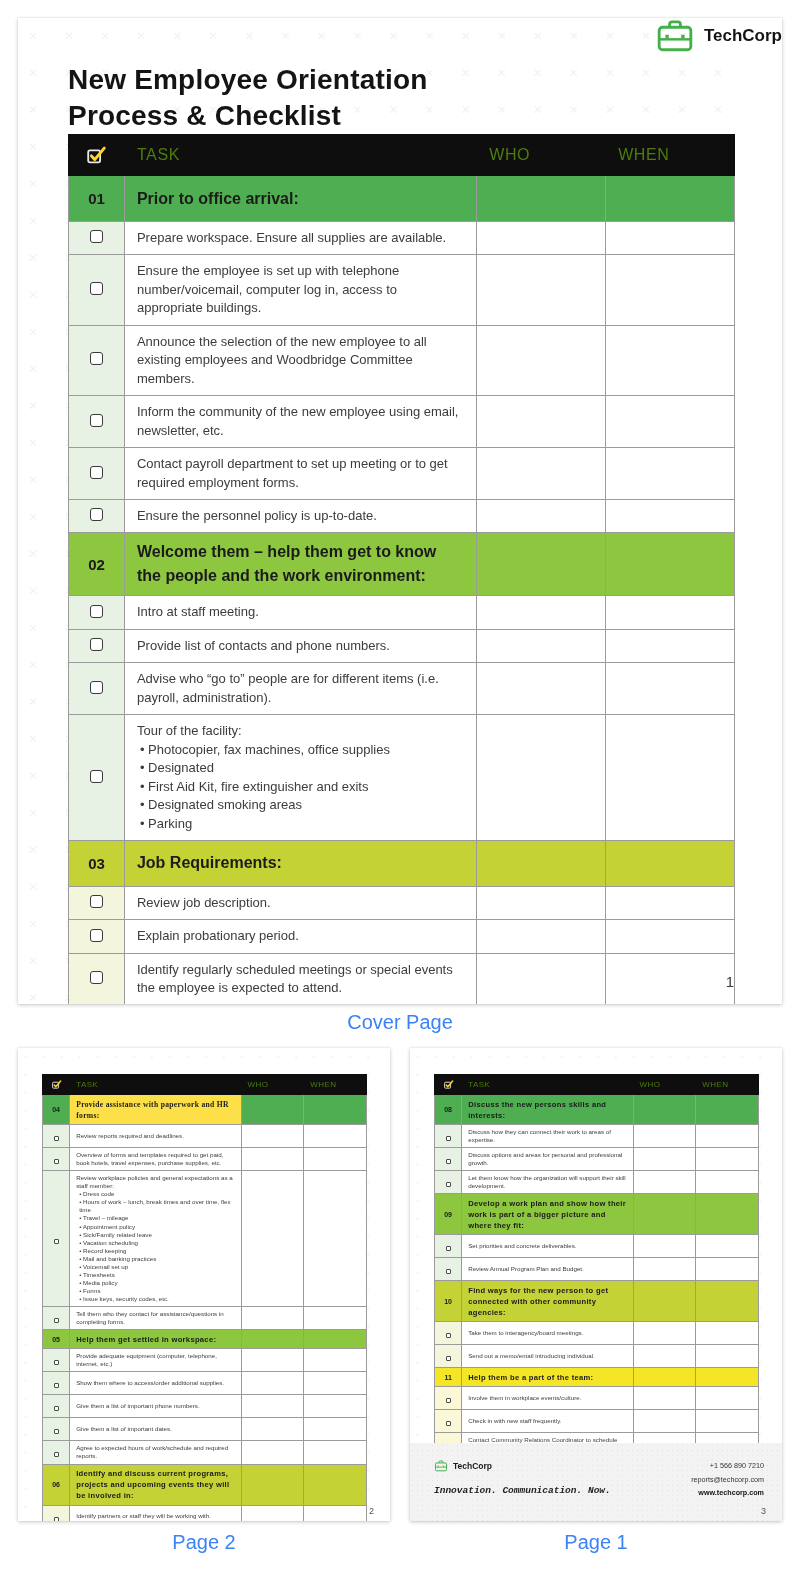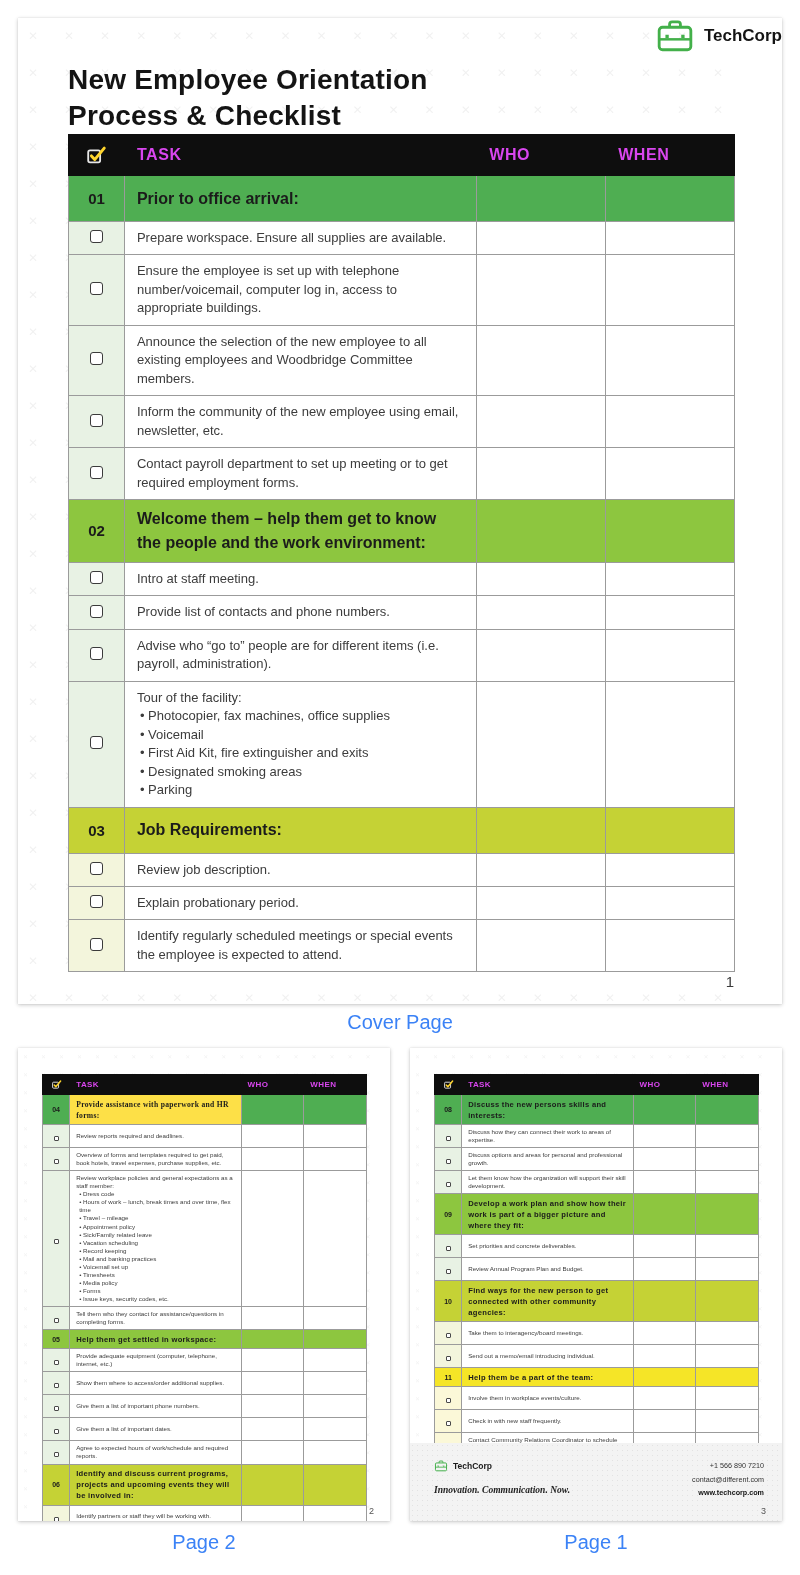--- a/index.html
+++ b/index.html
@@ -52,8 +52,8 @@
   .col-when  { width:19.35%; }
 
   .doc-table th {
-    background:#0e0e0e; color:#d946ef; text-align:left;
-    font-size:16px; font-weight:700; letter-spacing:.6px;
+    background:#0e0e0e; color:#4d7c0f; text-align:left;
+    font-size:16px; font-weight:400; letter-spacing:.6px;
     padding:11px 12px; border:1px solid #0e0e0e;
   }
   .doc-table th + th { border-left:1px solid #7d7d7d; }

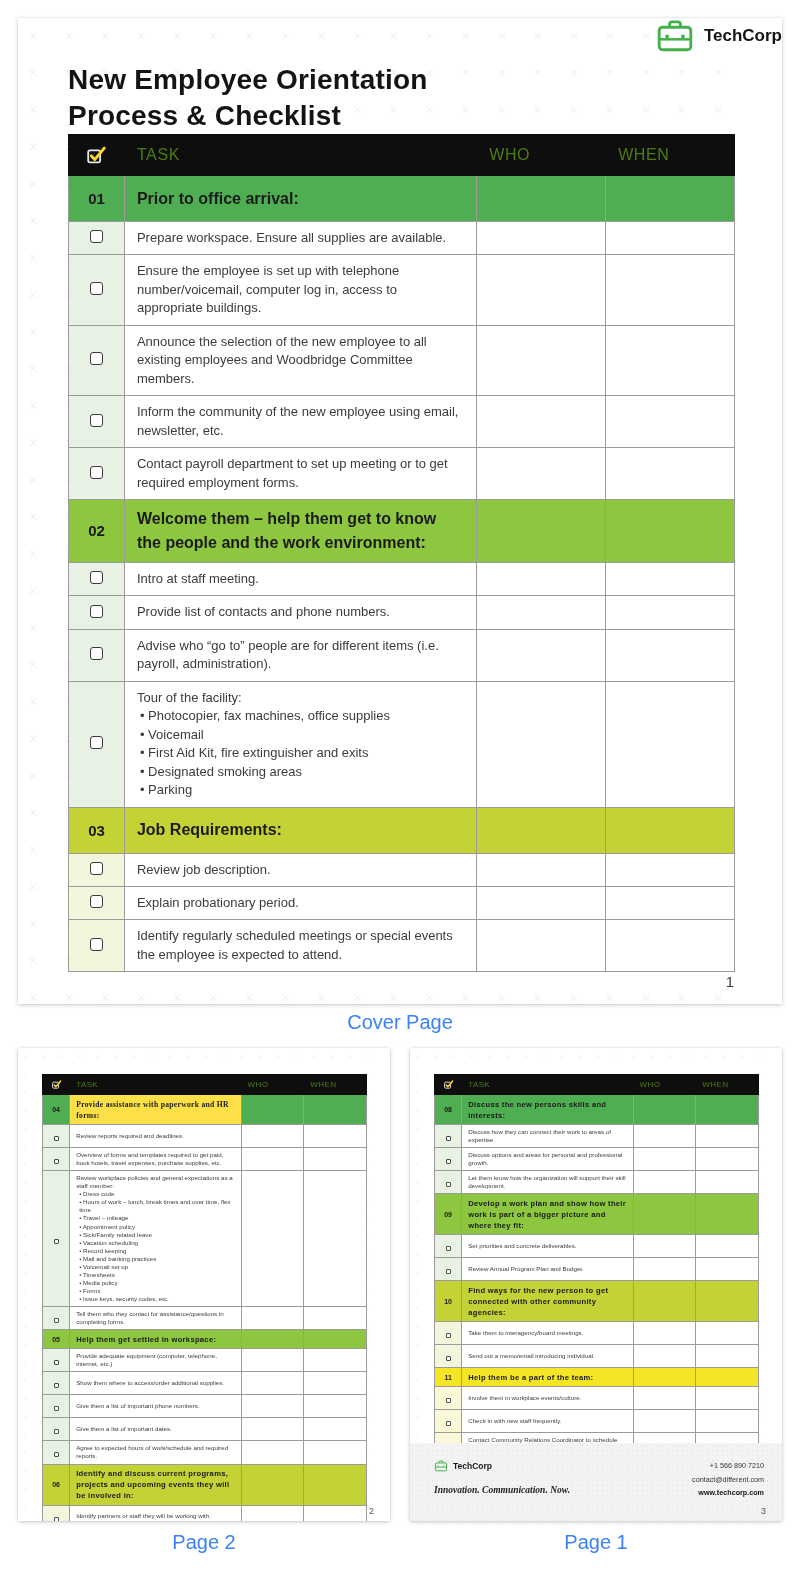--- a/index.html
+++ b/index.html
@@ -188,6 +188,12 @@
             <tr>
               <td class="check-cell" style="background: rgb(232, 242, 228);"><span class="checkbox"></span></td>
               <td class="task-text">Contact payroll department to set up meeting or to get required employment forms.</td>
+              <td></td>
+              <td></td>
+            </tr>
+            <tr>
+              <td class="check-cell" style="background: rgb(232, 242, 228);"><span class="checkbox"></span></td>
+              <td class="task-text">Ensure the personnel policy is up-to-date.</td>
               <td></td>
               <td></td>
             </tr>

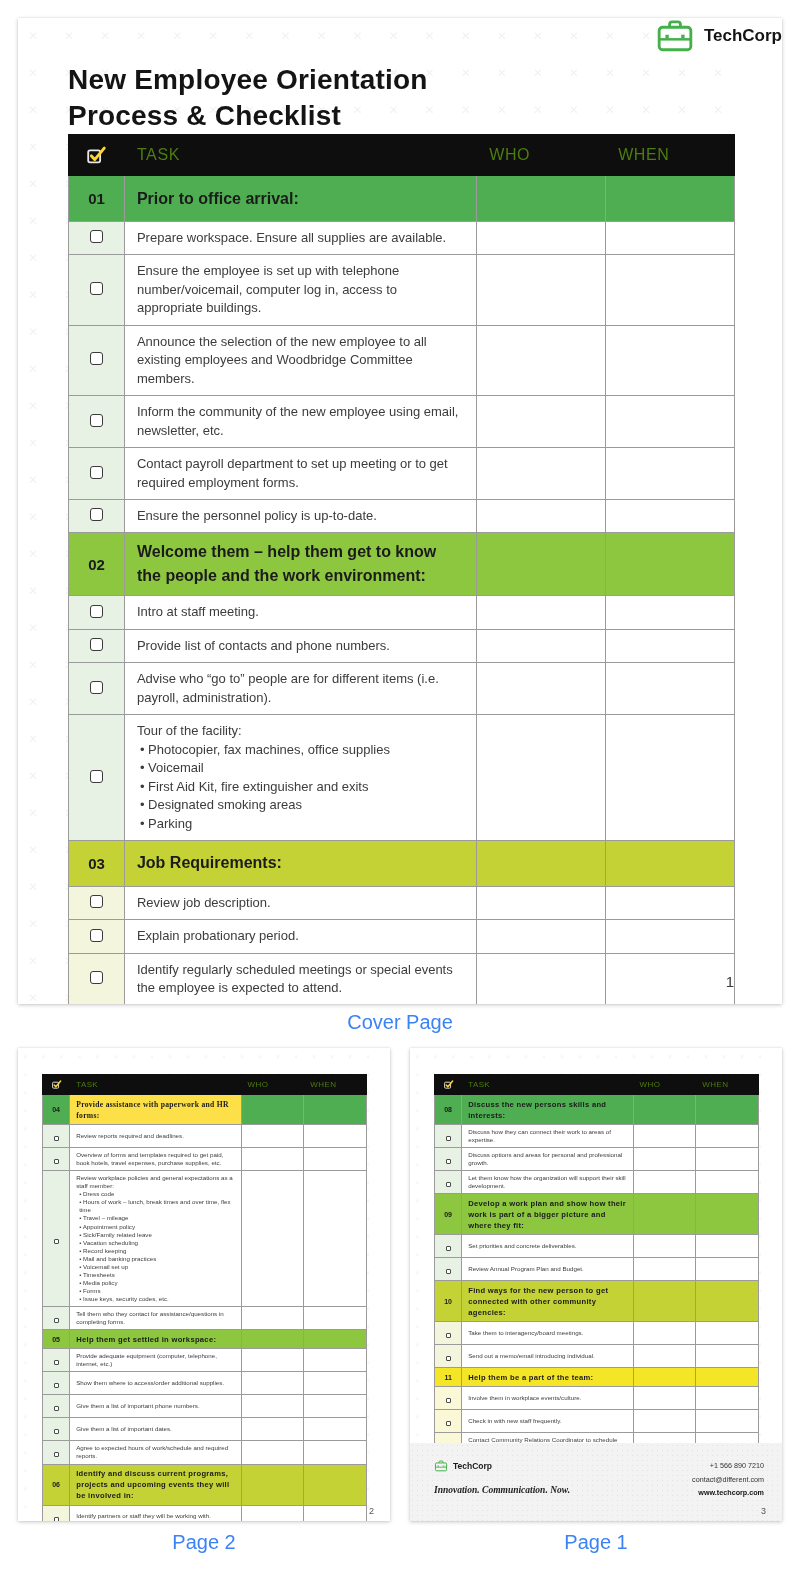--- a/index.html
+++ b/index.html
@@ -226,7 +226,7 @@
               <td class="task-text">
                 <div>Tour of the facility:</div>
                 <div class="bullet">• Photocopier, fax machines, office supplies</div>
-                <div class="bullet">• Voicemail</div>
+                <div class="bullet">• Designated</div>
                 <div class="bullet">• First Aid Kit, fire extinguisher and exits</div>
                 <div class="bullet">• Designated smoking areas</div>
                 <div class="bullet">• Parking</div>

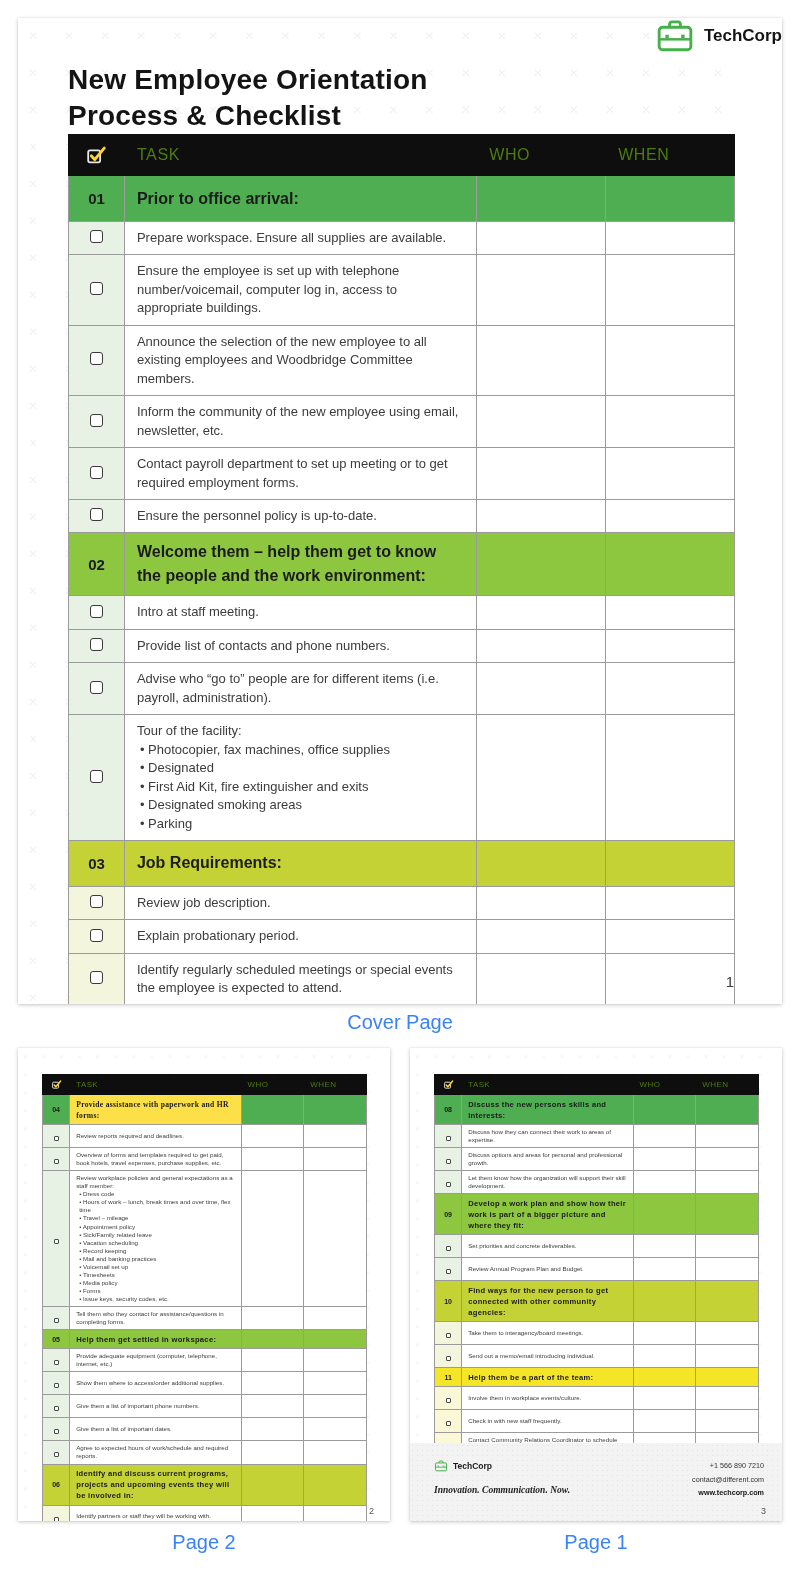--- a/index.html
+++ b/index.html
@@ -524,7 +524,7 @@
       </div>
       <div class="footer-right">
         <div>+1 566 890 7210</div>
-        <div>contact@different.com</div>
+        <div>reports@techcorp.com</div>
         <div class="site">www.techcorp.com</div>
       </div>
     </div>

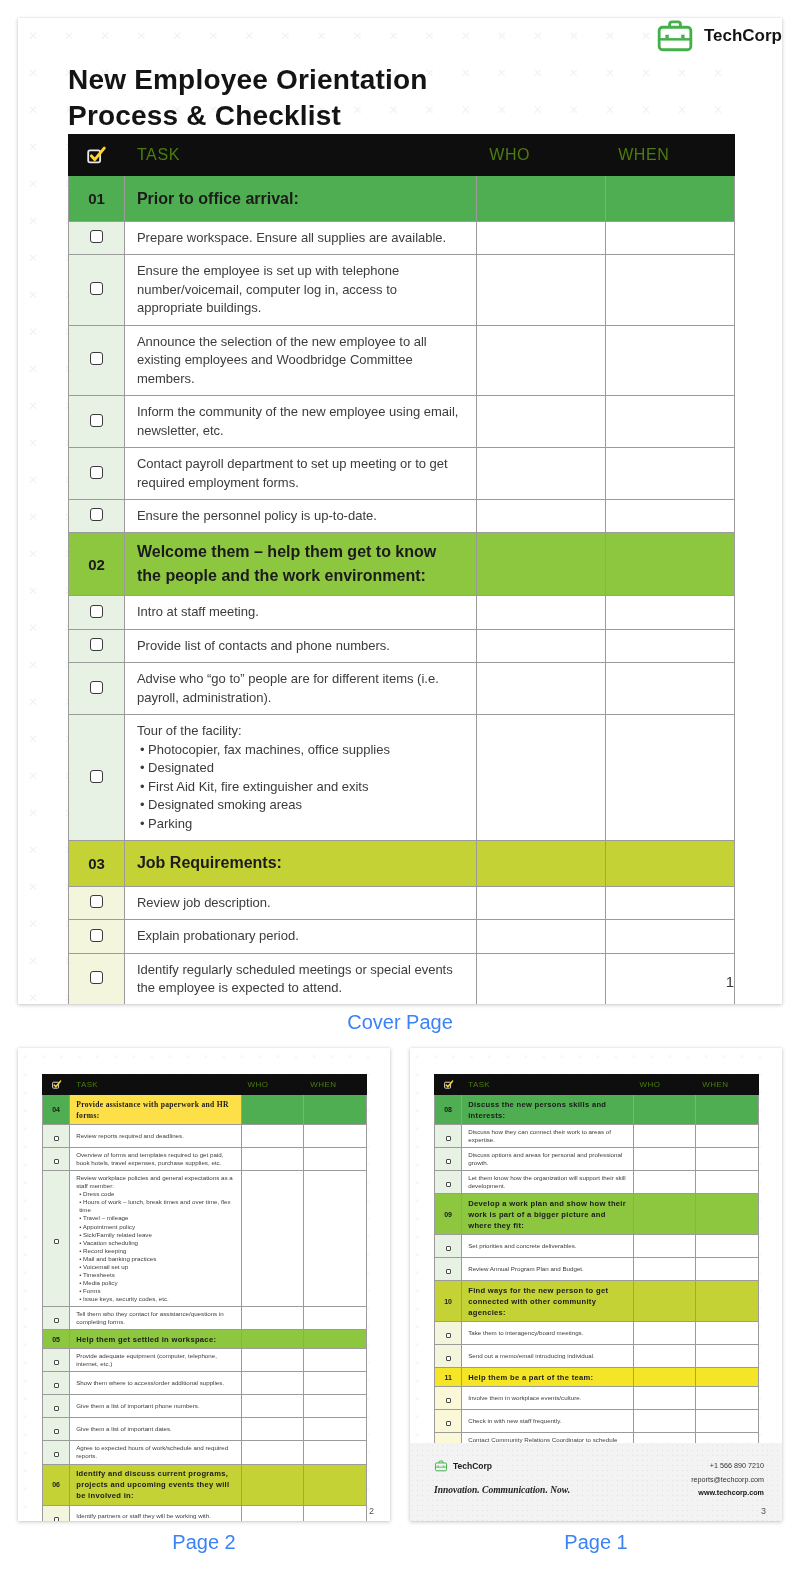--- a/index.html
+++ b/index.html
@@ -112,7 +112,7 @@
   .footer-cols { display:flex; justify-content:space-between; }
   .footer-brand { display:flex; align-items:center; gap:5px; font-weight:700; font-size:8.5px; color:#1b1b1b; }
   .footer-tagline {
-    margin-top:12px; font-family:Liberation Serif, serif; font-style:italic; font-weight:700;
+    margin-top:12px; font-family:Liberation Mono, monospace; font-style:italic; font-weight:700;
     font-size:9.5px; color:#222;
   }
   .footer-right { text-align:right; font-size:7.2px; color:#333; line-height:1.9; padding-right:4px; }

